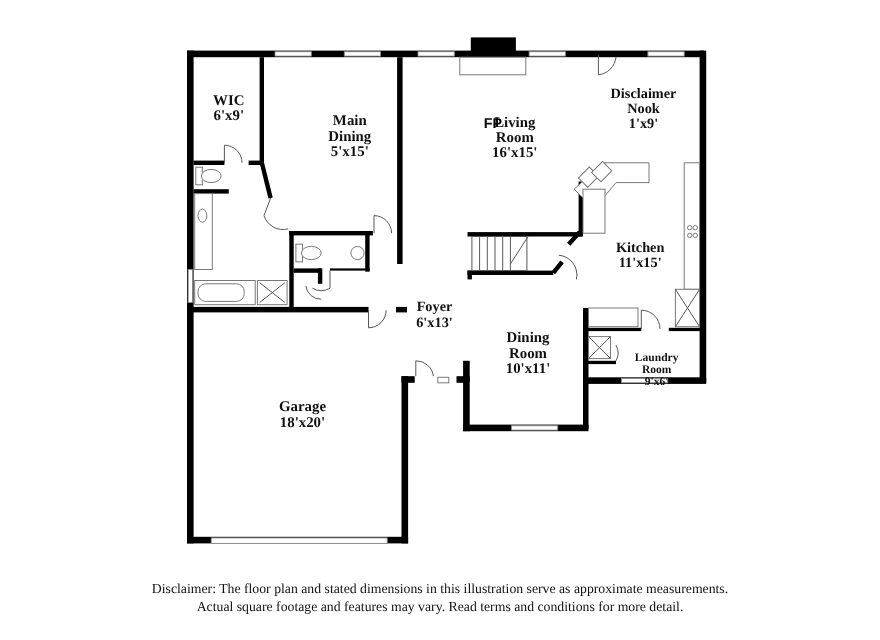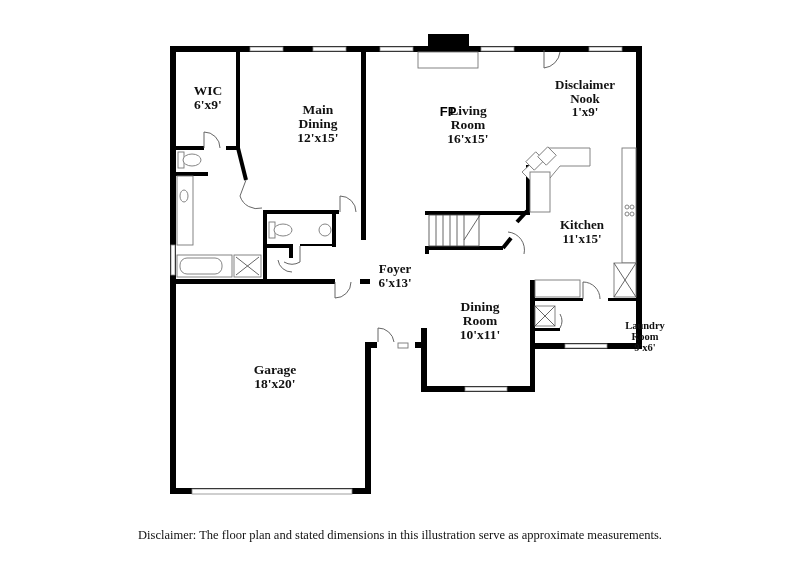--- a/index.html
+++ b/index.html
@@ -173,7 +173,7 @@
 <div class="room-label lg" style="left:318px; top:103px;">
   <span class="name">Main</span>
   <span class="name">Dining</span>
-  <span class="dim">12'x15'</span>
+  <span class="dim">5'x15'</span>
 </div>
 
 <div class="room-label lg" style="left:468px; top:104px;">

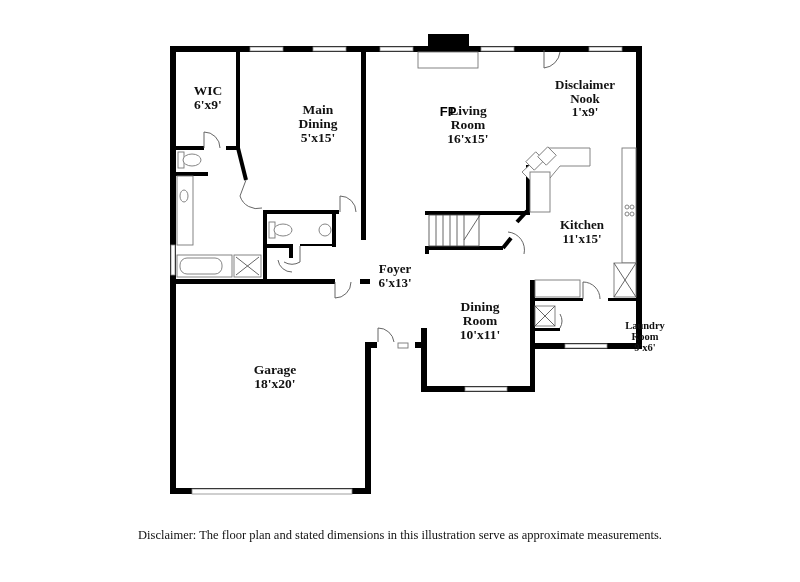--- a/index.html
+++ b/index.html
@@ -193,7 +193,7 @@
   <span class="dim">11'x15'</span>
 </div>
 
-<div class="room-label md" style="left:395px; top:262px;">
+<div class="room-label md" style="left:395px; top:272px;">
   <span class="name">Foyer</span>
   <span class="dim">6'x13'</span>
 </div>

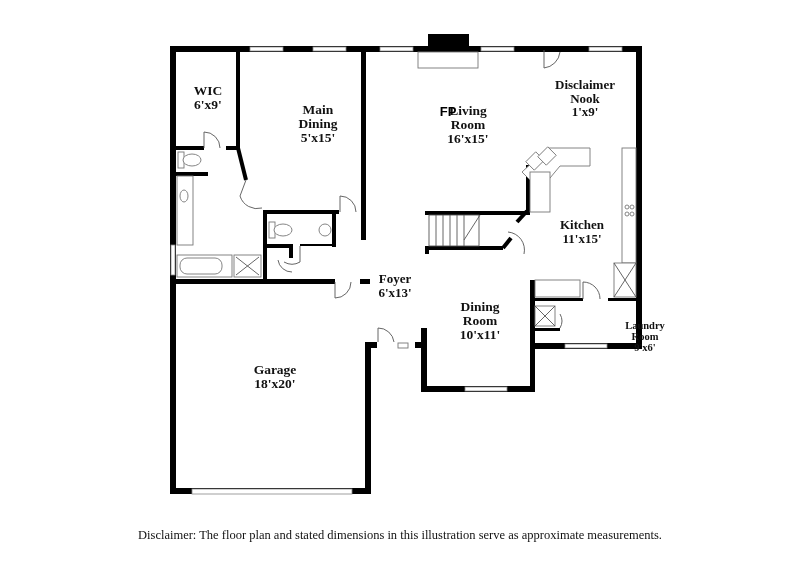--- a/index.html
+++ b/index.html
@@ -204,7 +204,7 @@
   <span class="dim">10'x11'</span>
 </div>
 
-<div class="room-label sm" style="left:597px; top:320px;margin-left:48px;">
+<div class="room-label sm" style="left:597px; top:320px;">
   <span class="name">Laundry</span>
   <span class="name">Room</span>
   <span class="dim">9'x6'</span>

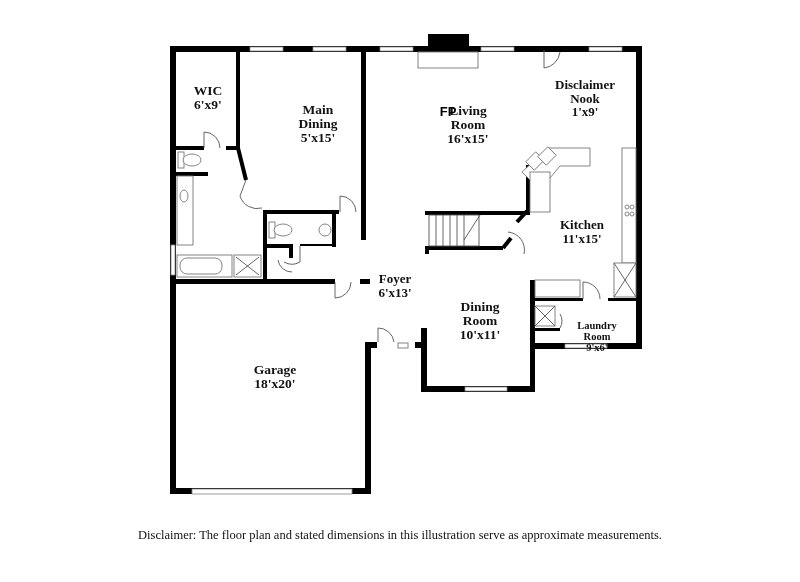--- a/index.html
+++ b/index.html
@@ -219,6 +219,7 @@
 
 <div class="disclaimer">
   <span>Disclaimer: The floor plan and stated dimensions in this illustration serve as approximate measurements.</span>
+  <span>Actual square footage and features may vary. Read terms and conditions for more detail.</span>
 </div>
 
 </body></html>

